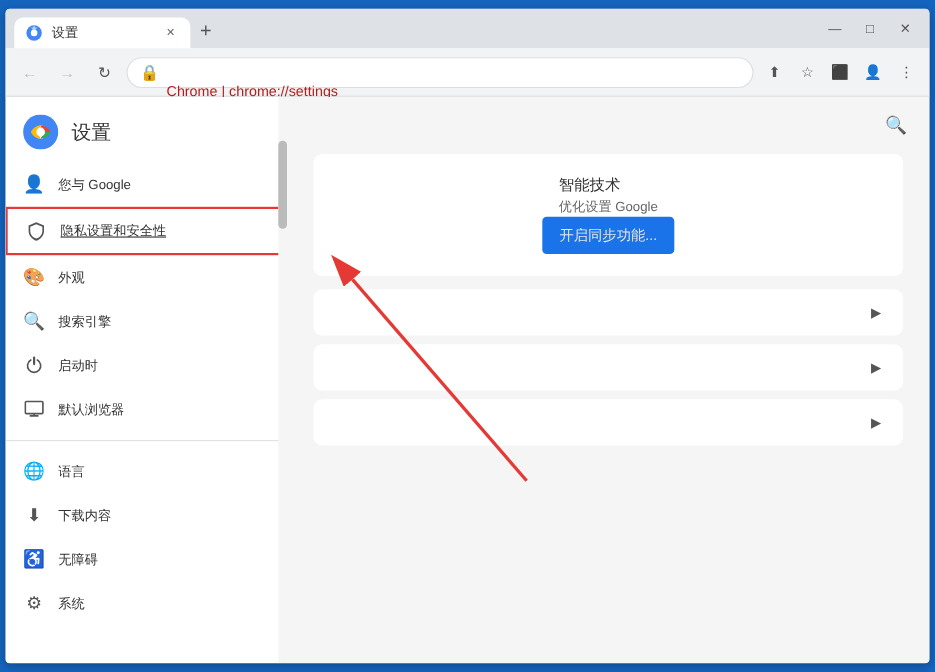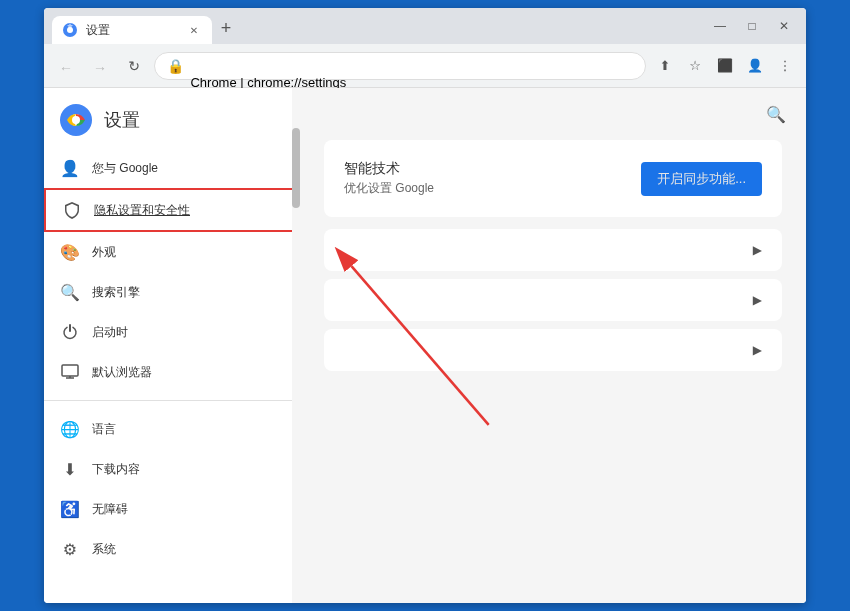--- a/index.html
+++ b/index.html
@@ -13,7 +13,7 @@
 
     
     .window {
-      width: 762px;
+      width: 840px;
       height: 595px;
       margin: 8px auto;
       background: #fff;

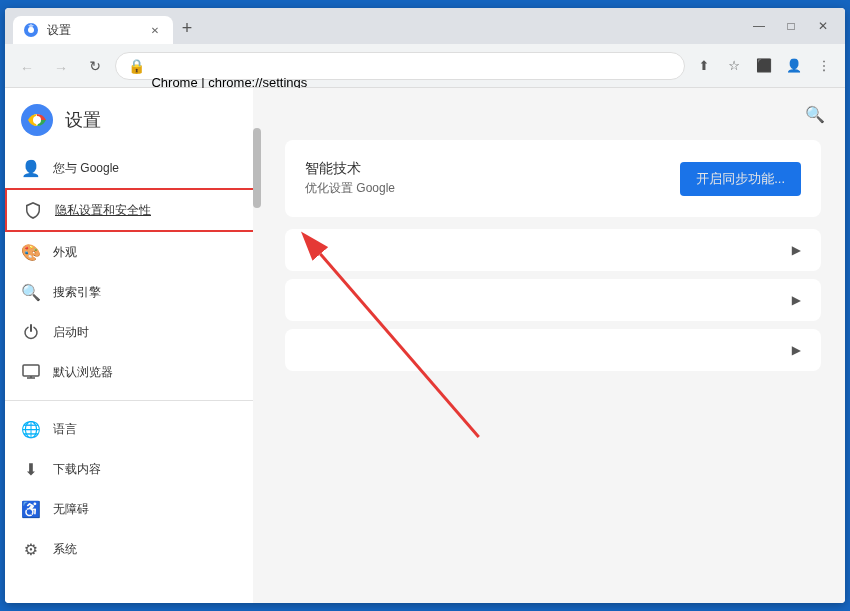--- a/index.html
+++ b/index.html
@@ -134,7 +134,7 @@
     }
     .address-text {
       font-size: 13px;
-      color: #000000;
+      color: #b91c1c;
       margin-top: 33px;
     }
     .address-right {

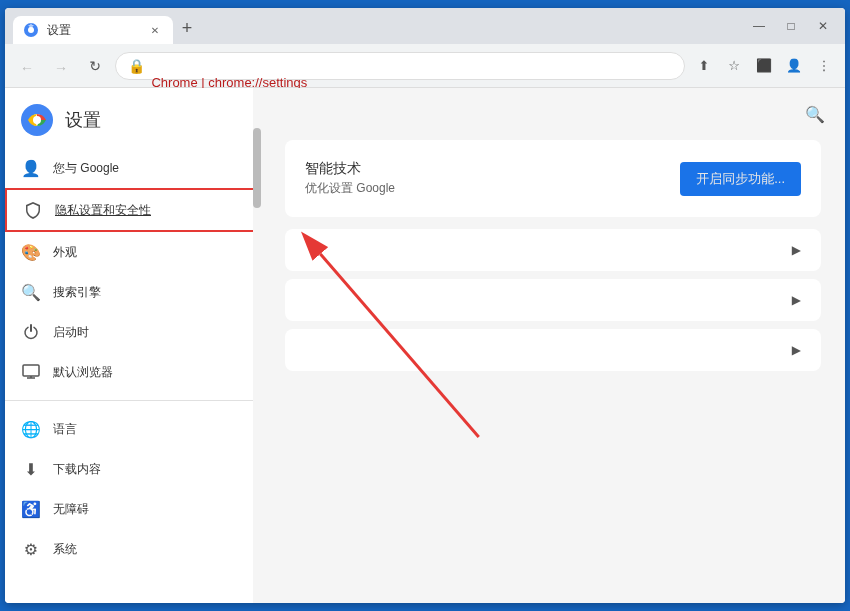--- a/index.html
+++ b/index.html
@@ -278,6 +278,7 @@
       display: flex;
       align-items: center;
       justify-content: flex-start;
+      flex-direction: column;
     }
     .sync-text {
       flex: 1;

